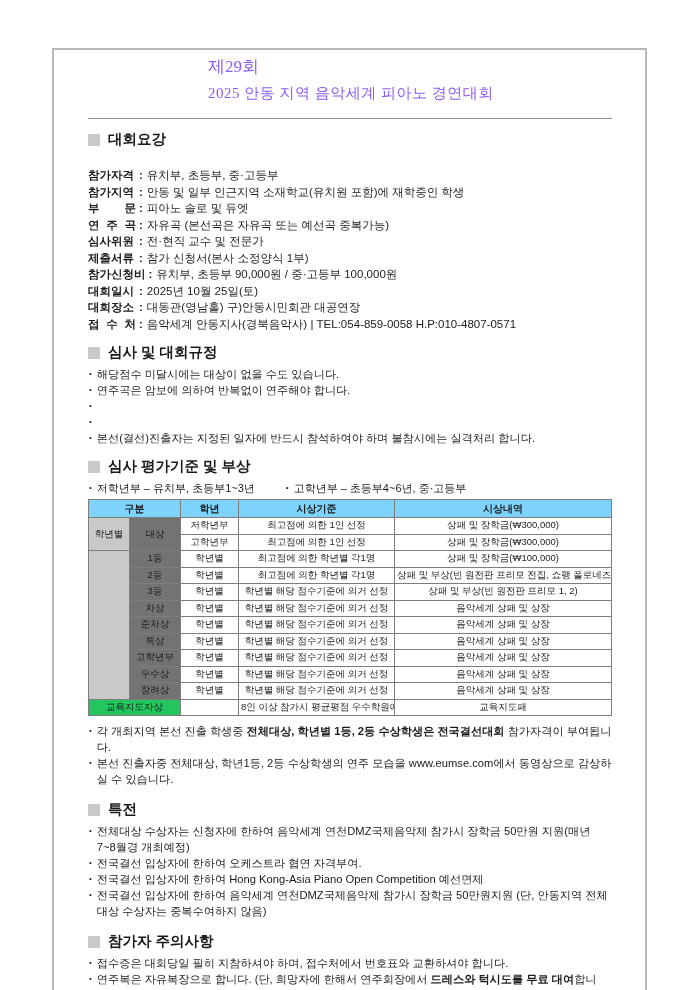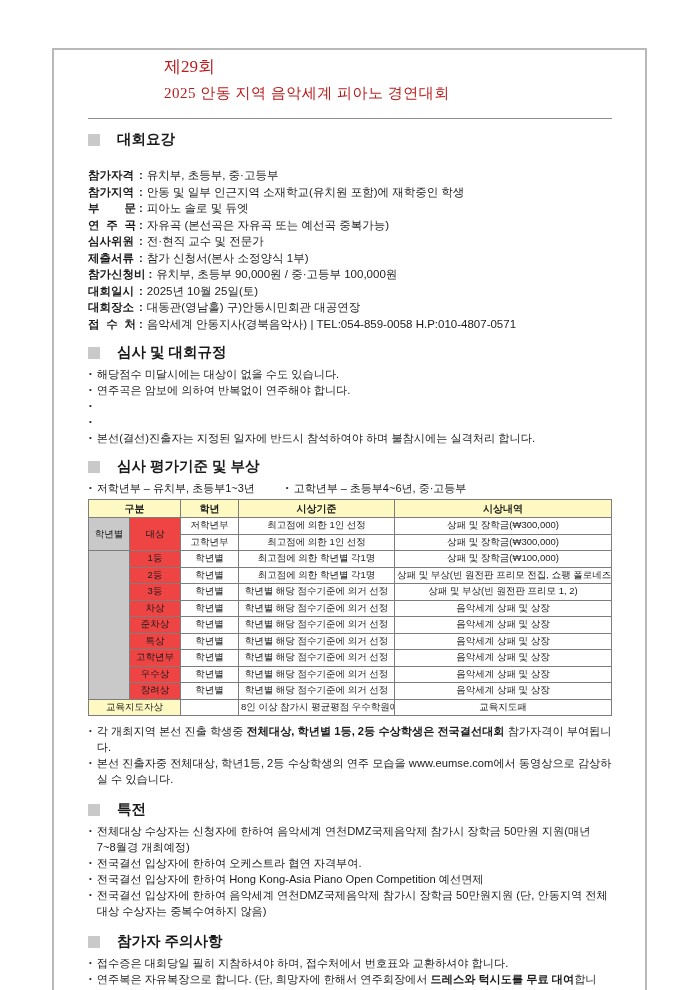--- a/index.html
+++ b/index.html
@@ -14,7 +14,7 @@
     padding:6px 33px 8px 34px;
   }
   
-  .title-block{margin-left:76px;font-family:"Liberation Serif","DejaVu Serif",serif;color:#b91c1c;}
+  .title-block{margin-left:120px;font-family:"Liberation Serif","DejaVu Serif",serif;color:#8b5cf6;}
   .round{font-size:17px;line-height:22px;}
   .main-title{font-size:15px;line-height:31px;letter-spacing:0.5px;}
   .title-rule{border:none;border-top:1px solid #8d8d8d;margin:9px 0 0 0;}

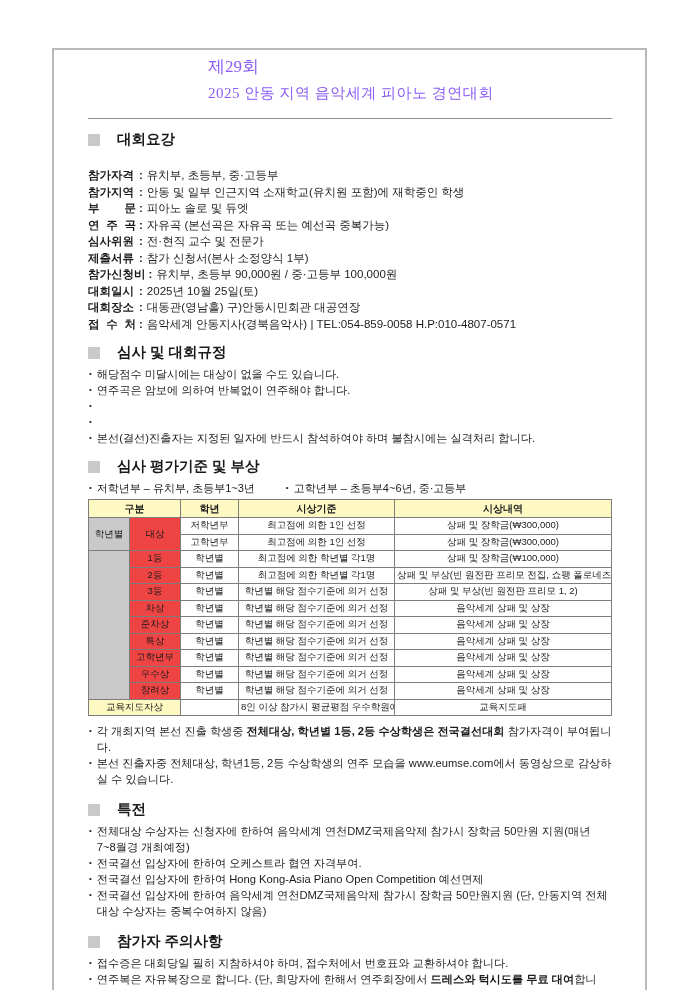--- a/index.html
+++ b/index.html
@@ -20,7 +20,7 @@
   .title-rule{border:none;border-top:1px solid #8d8d8d;margin:9px 0 0 0;}
   
   .section{margin-top:12px;}
-  .section-heading{display:flex;align-items:center;gap:17px;font-size:14.5px;font-weight:bold;color:#1a1a1a;line-height:17px;}
+  .section-heading{display:flex;align-items:center;gap:8px;font-size:14.5px;font-weight:bold;color:#1a1a1a;line-height:17px;}
   .sq{width:12px;height:12px;background:#c9c9c9;flex:0 0 auto;}
   
   .kv-list{margin-top:19px;font-size:11.5px;line-height:16.5px;}

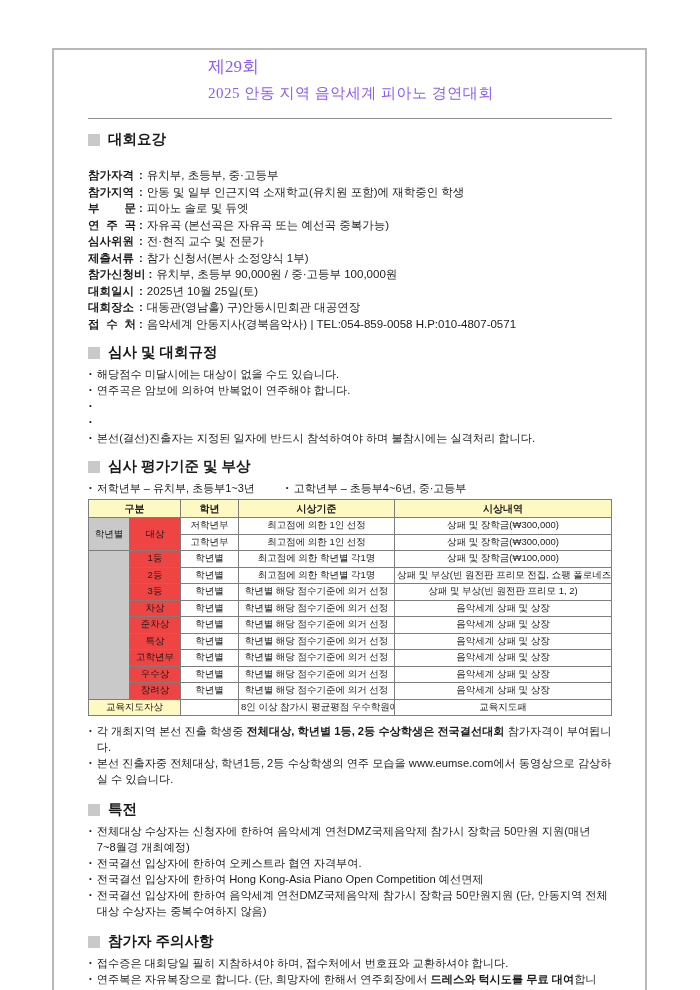--- a/index.html
+++ b/index.html
@@ -40,7 +40,7 @@
     border:1px solid #7d7d7d;text-align:center;vertical-align:middle;
     padding:0 2px;height:15.5px;white-space:nowrap;overflow:hidden;
   }
-  table.awards th{background:#fef9c3;font-weight:bold;height:17px;font-size:10px;}
+  table.awards th{background:#7dd3fc;font-weight:bold;height:17px;font-size:10px;}
   td.g1{background:#c9c9c9;}
   td.g2{background:#ef4444;}
   td.ftr{background:#fef9c3;}

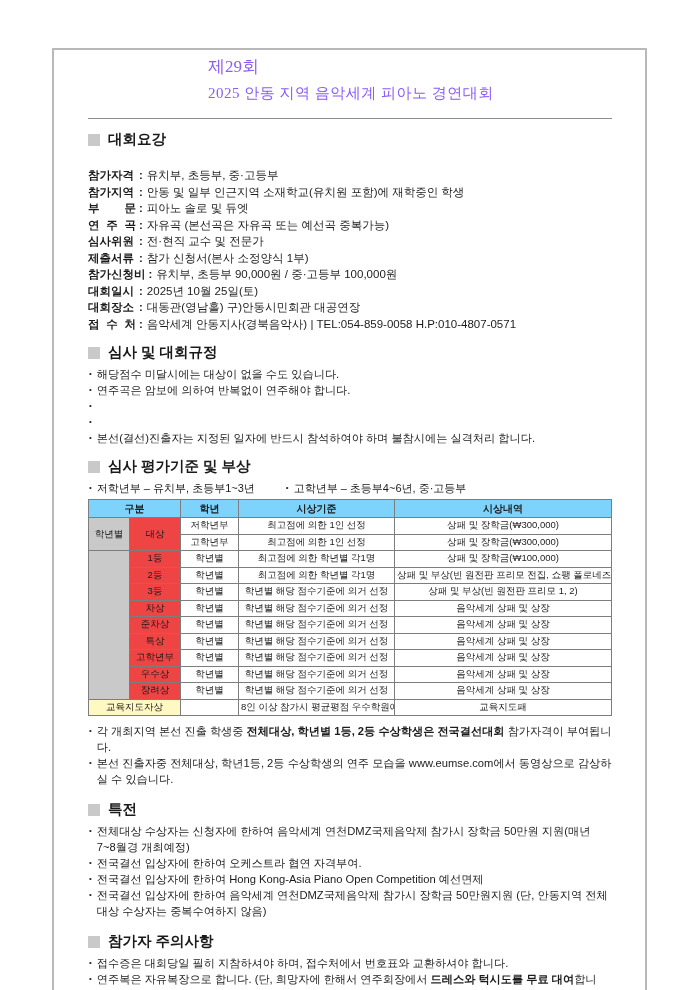--- a/index.html
+++ b/index.html
@@ -42,7 +42,7 @@
   }
   table.awards th{background:#7dd3fc;font-weight:bold;height:17px;font-size:10px;}
   td.g1{background:#c9c9c9;}
-  td.g2{background:#ef4444;}
+  td.g2{background:#737373;}
   td.ftr{background:#fef9c3;}
   .notes{margin-top:7px;font-size:11.2px;line-height:16px;}
   .section-benefits{margin-top:14px;}

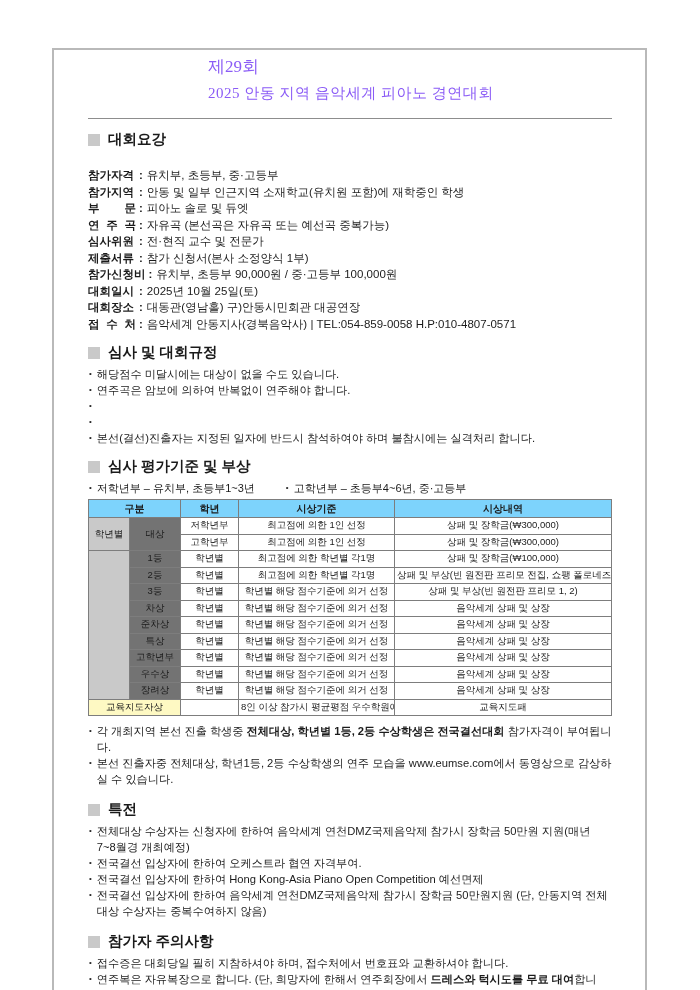--- a/index.html
+++ b/index.html
@@ -43,7 +43,7 @@
   table.awards th{background:#7dd3fc;font-weight:bold;height:17px;font-size:10px;}
   td.g1{background:#c9c9c9;}
   td.g2{background:#737373;}
-  td.ftr{background:#fef9c3;}
+  td.ftr{background:#22c55e;}
   .notes{margin-top:7px;font-size:11.2px;line-height:16px;}
   .section-benefits{margin-top:14px;}
   .section-cautions{margin-top:14px;}

